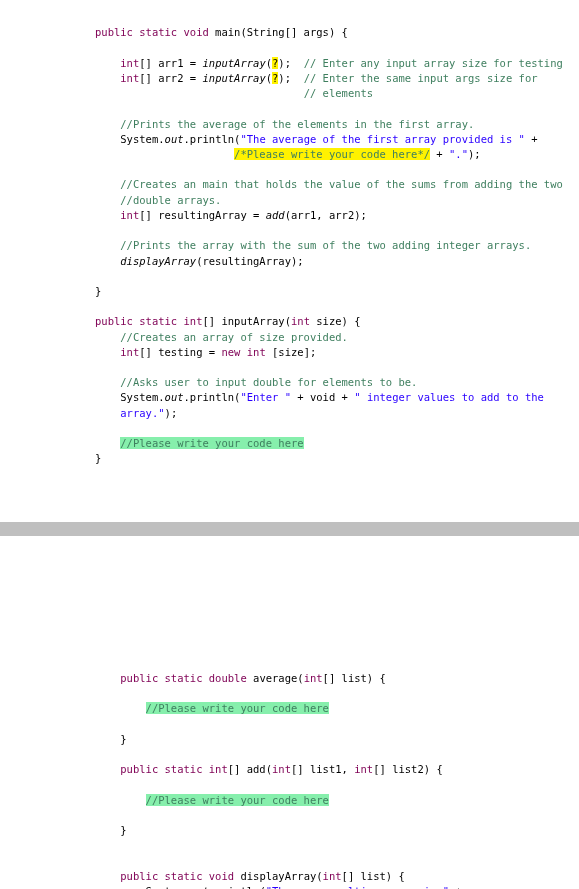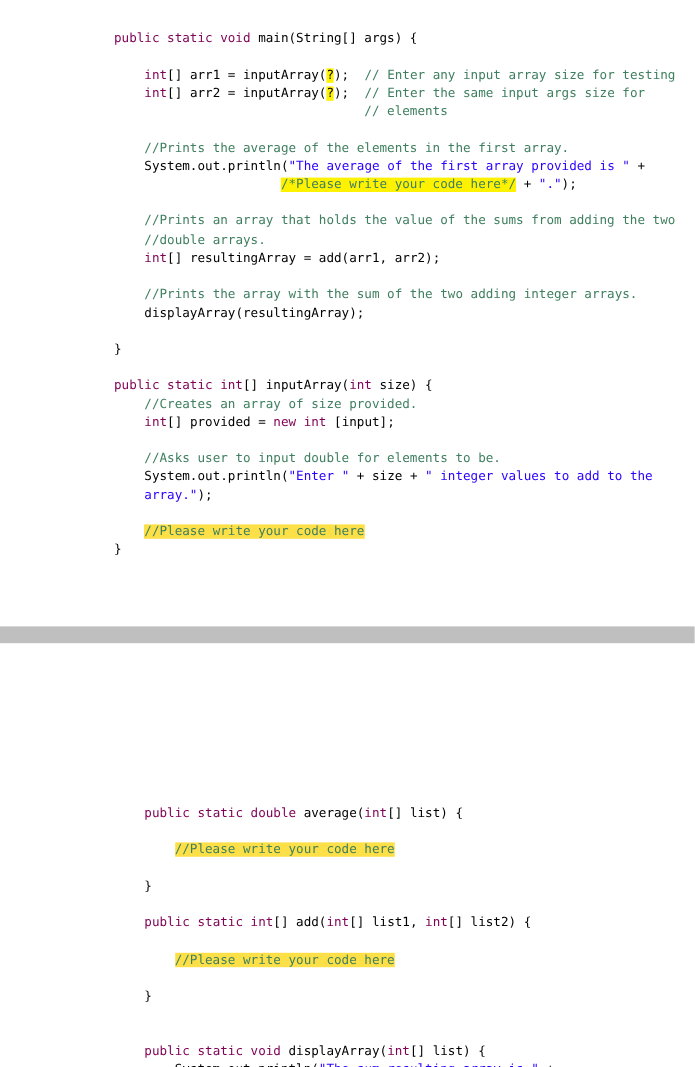--- a/index.html
+++ b/index.html
@@ -20,7 +20,7 @@
   }
   .top-block { margin-top: 10px; }
   .kw { color: #7f0055; font-weight: normal; }
-  .italic { }
+  .italic { font-style: italic; }
   .com { color: #3f7f5f; margin-top: 12px; }
   .str { color: #2a00ff; }
   .hl { background: #fff200; }

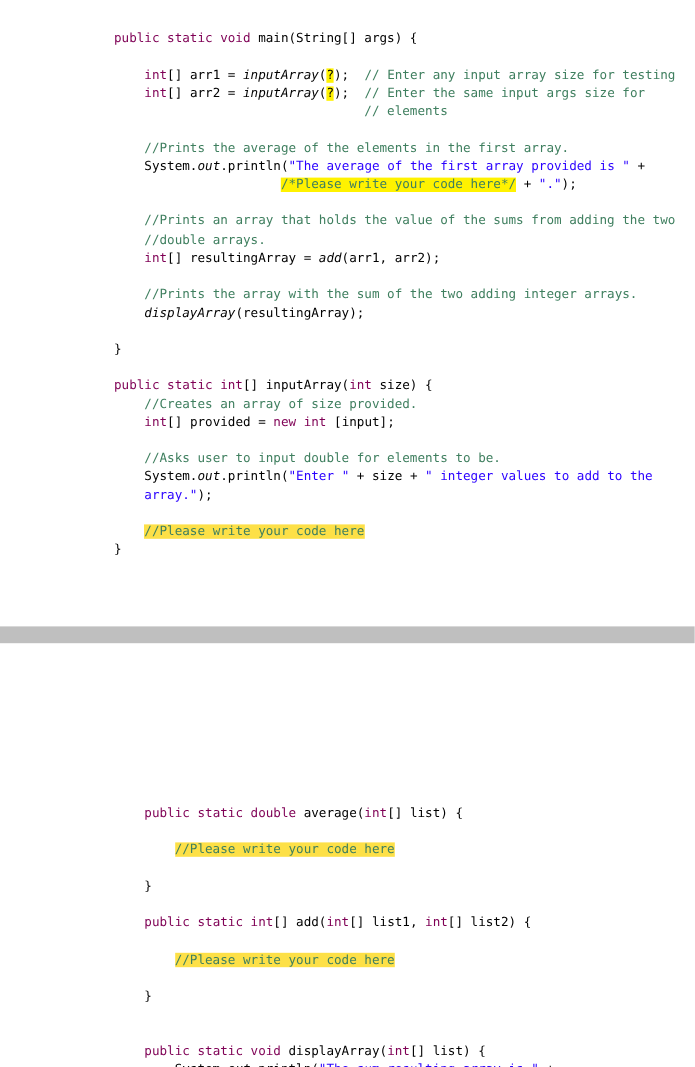--- a/index.html
+++ b/index.html
@@ -47,7 +47,7 @@
     <span>System.</span><span class="italic">out</span><span>.println(</span><span class="str">"The average of the first array provided is "</span><span> + </span>
                       <span class="hl com">/*Please write your code here*/</span><span> + </span><span class="str">"."</span><span>);</span>
 
-    <span class="com">//Prints an array that holds the value of the sums from adding the two</span>
+    <span class="com">//Creates an main that holds the value of the sums from adding the two</span>
     <span class="com">//double arrays.</span>
     <span class="kw">int</span><span>[] resultingArray = </span><span class="italic">add</span><span>(arr1, arr2);</span>
 

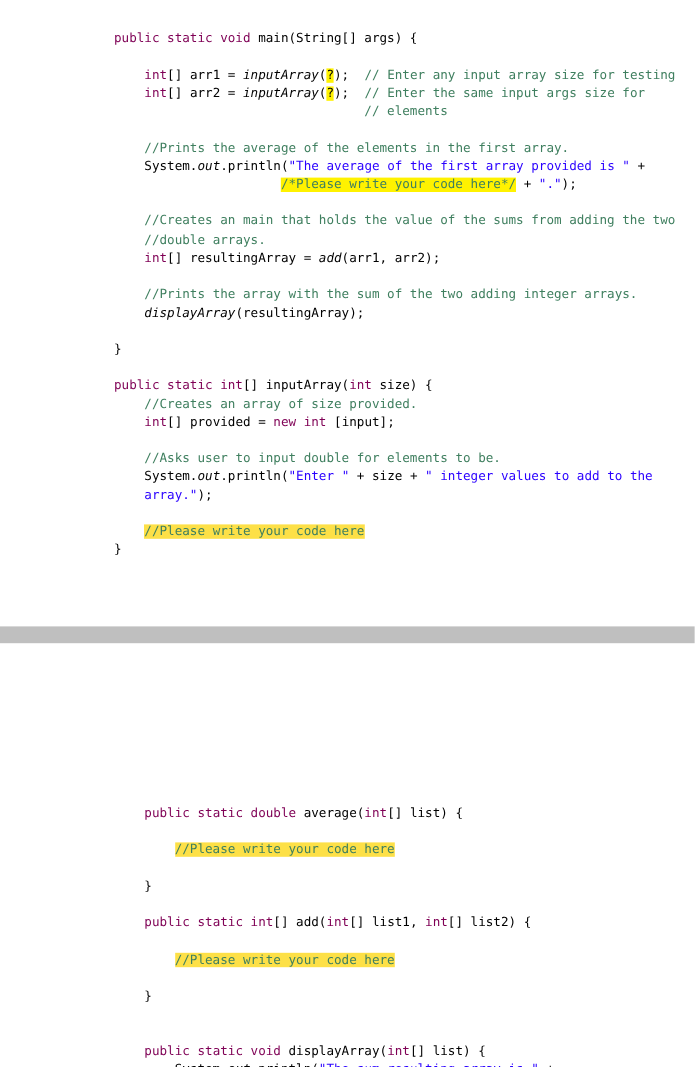--- a/index.html
+++ b/index.html
@@ -58,7 +58,7 @@
 
 <span class="kw">public static int</span><span>[] inputArray(</span><span class="kw">int</span><span> size) {</span>
     <span class="com">//Creates an array of size provided.</span>
-    <span class="kw">int</span><span>[] provided = </span><span class="kw">new int</span><span> [input];</span>
+    <span class="kw">int</span><span>[] testing = </span><span class="kw">new int</span><span> [input];</span>
 
     <span class="com">//Asks user to input double for elements to be.</span>
     <span>System.</span><span class="italic">out</span><span>.println(</span><span class="str">"Enter "</span><span> + size + </span><span class="str">" integer values to add to the</span>

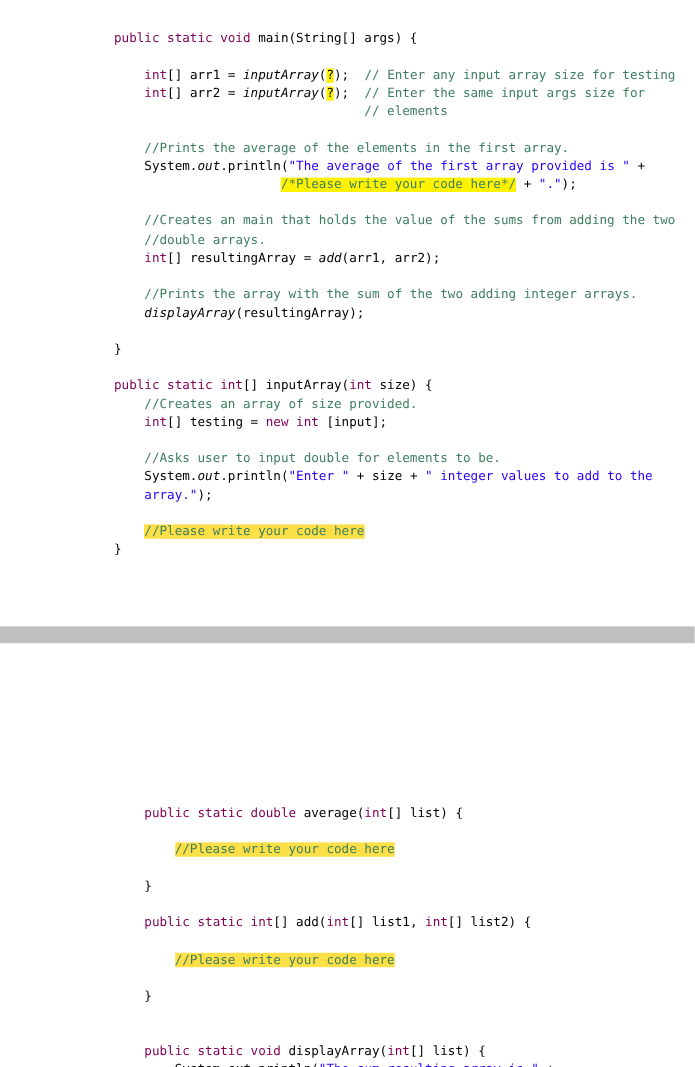--- a/index.html
+++ b/index.html
@@ -58,7 +58,7 @@
 
 <span class="kw">public static int</span><span>[] inputArray(</span><span class="kw">int</span><span> size) {</span>
     <span class="com">//Creates an array of size provided.</span>
-    <span class="kw">int</span><span>[] testing = </span><span class="kw">new int</span><span> [input];</span>
+    <span class="kw">int</span><span>[] testing = </span><span class="kw">new int</span><span> [size];</span>
 
     <span class="com">//Asks user to input double for elements to be.</span>
     <span>System.</span><span class="italic">out</span><span>.println(</span><span class="str">"Enter "</span><span> + size + </span><span class="str">" integer values to add to the</span>

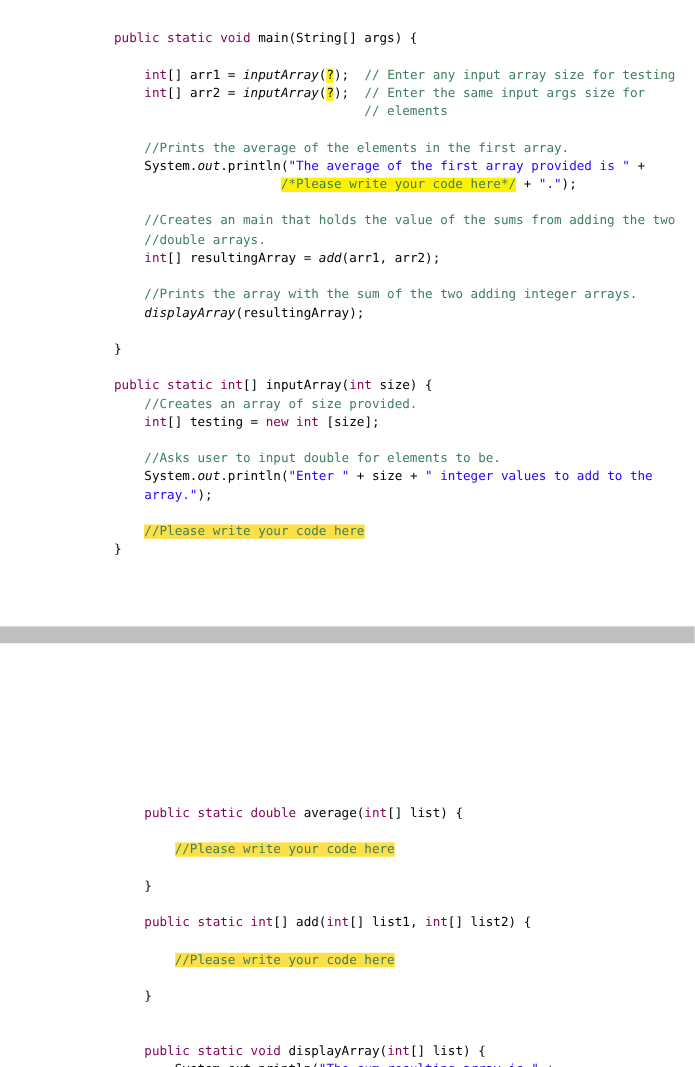--- a/index.html
+++ b/index.html
@@ -61,7 +61,7 @@
     <span class="kw">int</span><span>[] testing = </span><span class="kw">new int</span><span> [size];</span>
 
     <span class="com">//Asks user to input double for elements to be.</span>
-    <span>System.</span><span class="italic">out</span><span>.println(</span><span class="str">"Enter "</span><span> + size + </span><span class="str">" integer values to add to the</span>
+    <span>System.</span><span class="italic">out</span><span>.println(</span><span class="str">"Enter "</span><span> + void + </span><span class="str">" integer values to add to the</span>
     <span class="str">array."</span><span>);</span>
 
     <span class="hlcom">//Please write your code here</span>

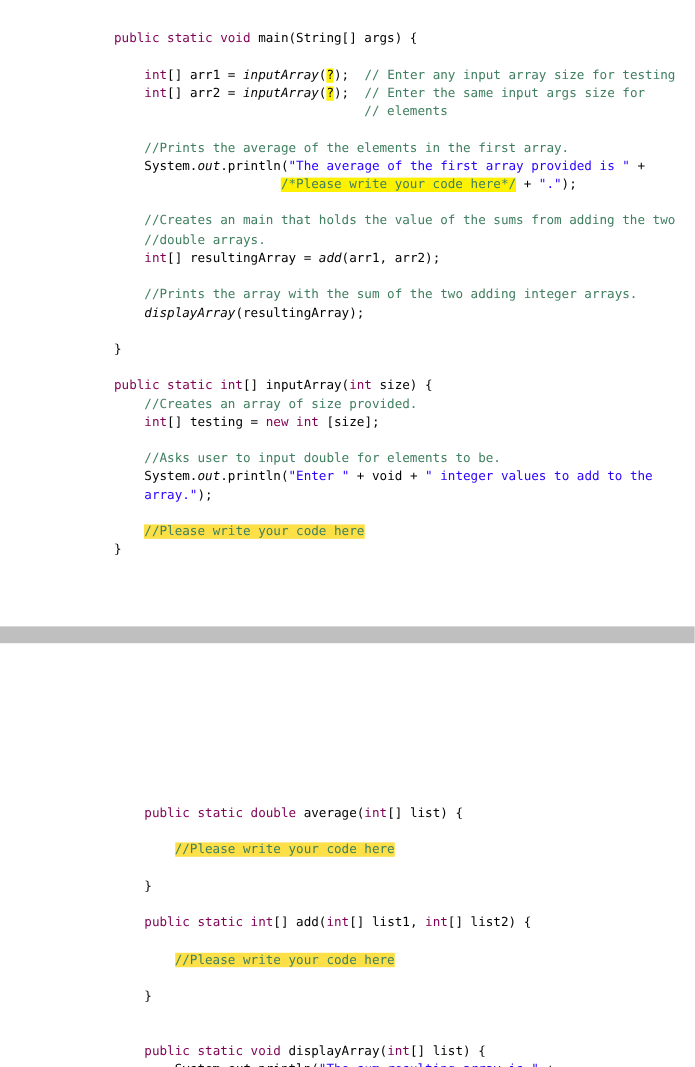--- a/index.html
+++ b/index.html
@@ -24,7 +24,7 @@
   .com { color: #3f7f5f; margin-top: 12px; }
   .str { color: #2a00ff; }
   .hl { background: #fff200; }
-  .hlcom { background: #fde047; color: #3f7f5f; }
+  .hlcom { background: #86efac; color: #3f7f5f; }
   .gray-bar {
     margin-top: 55px;
     height: 14px;

